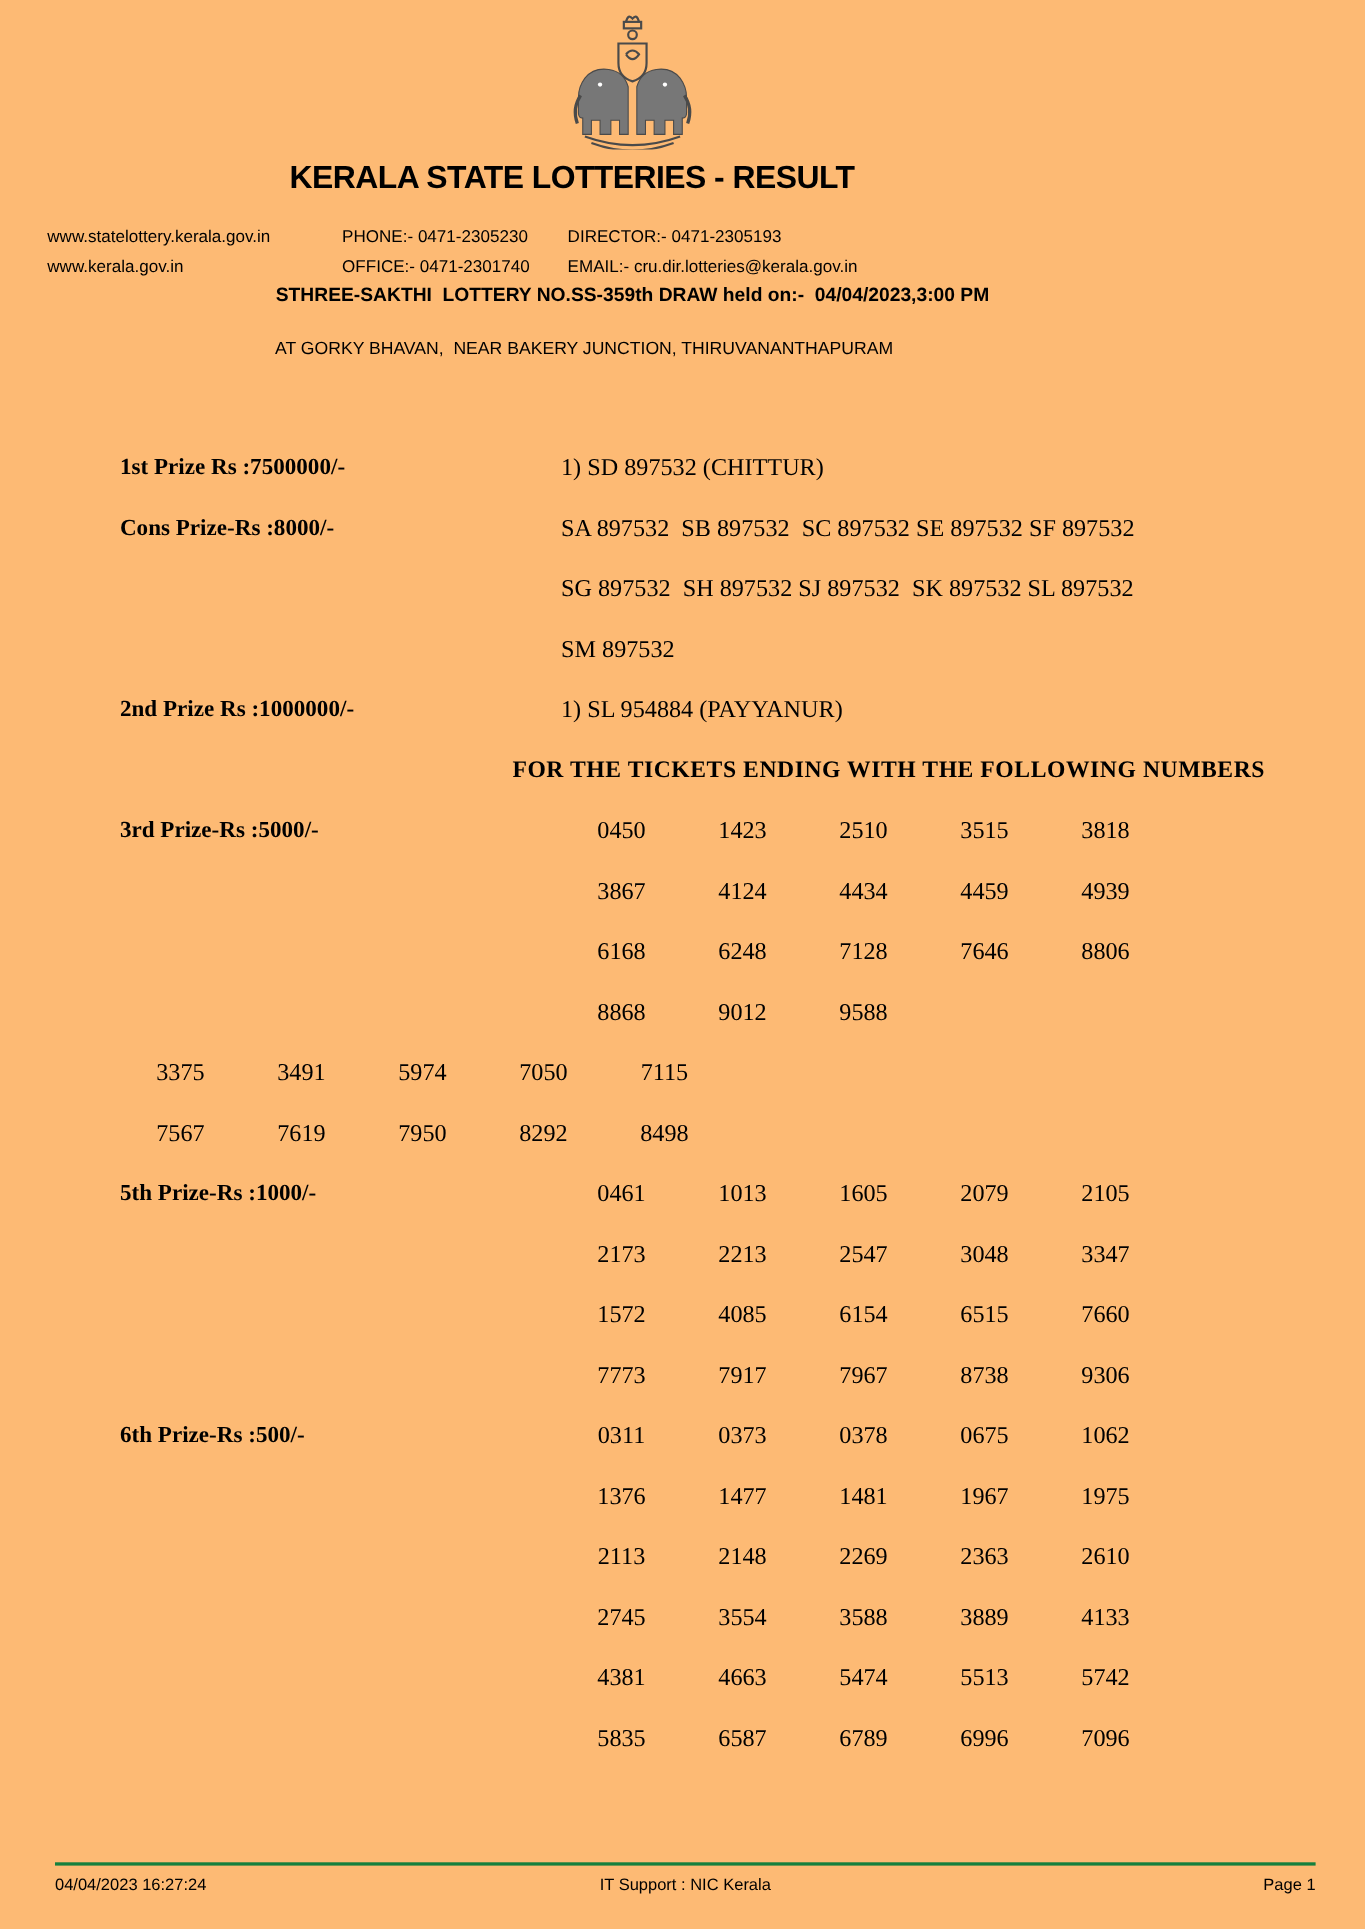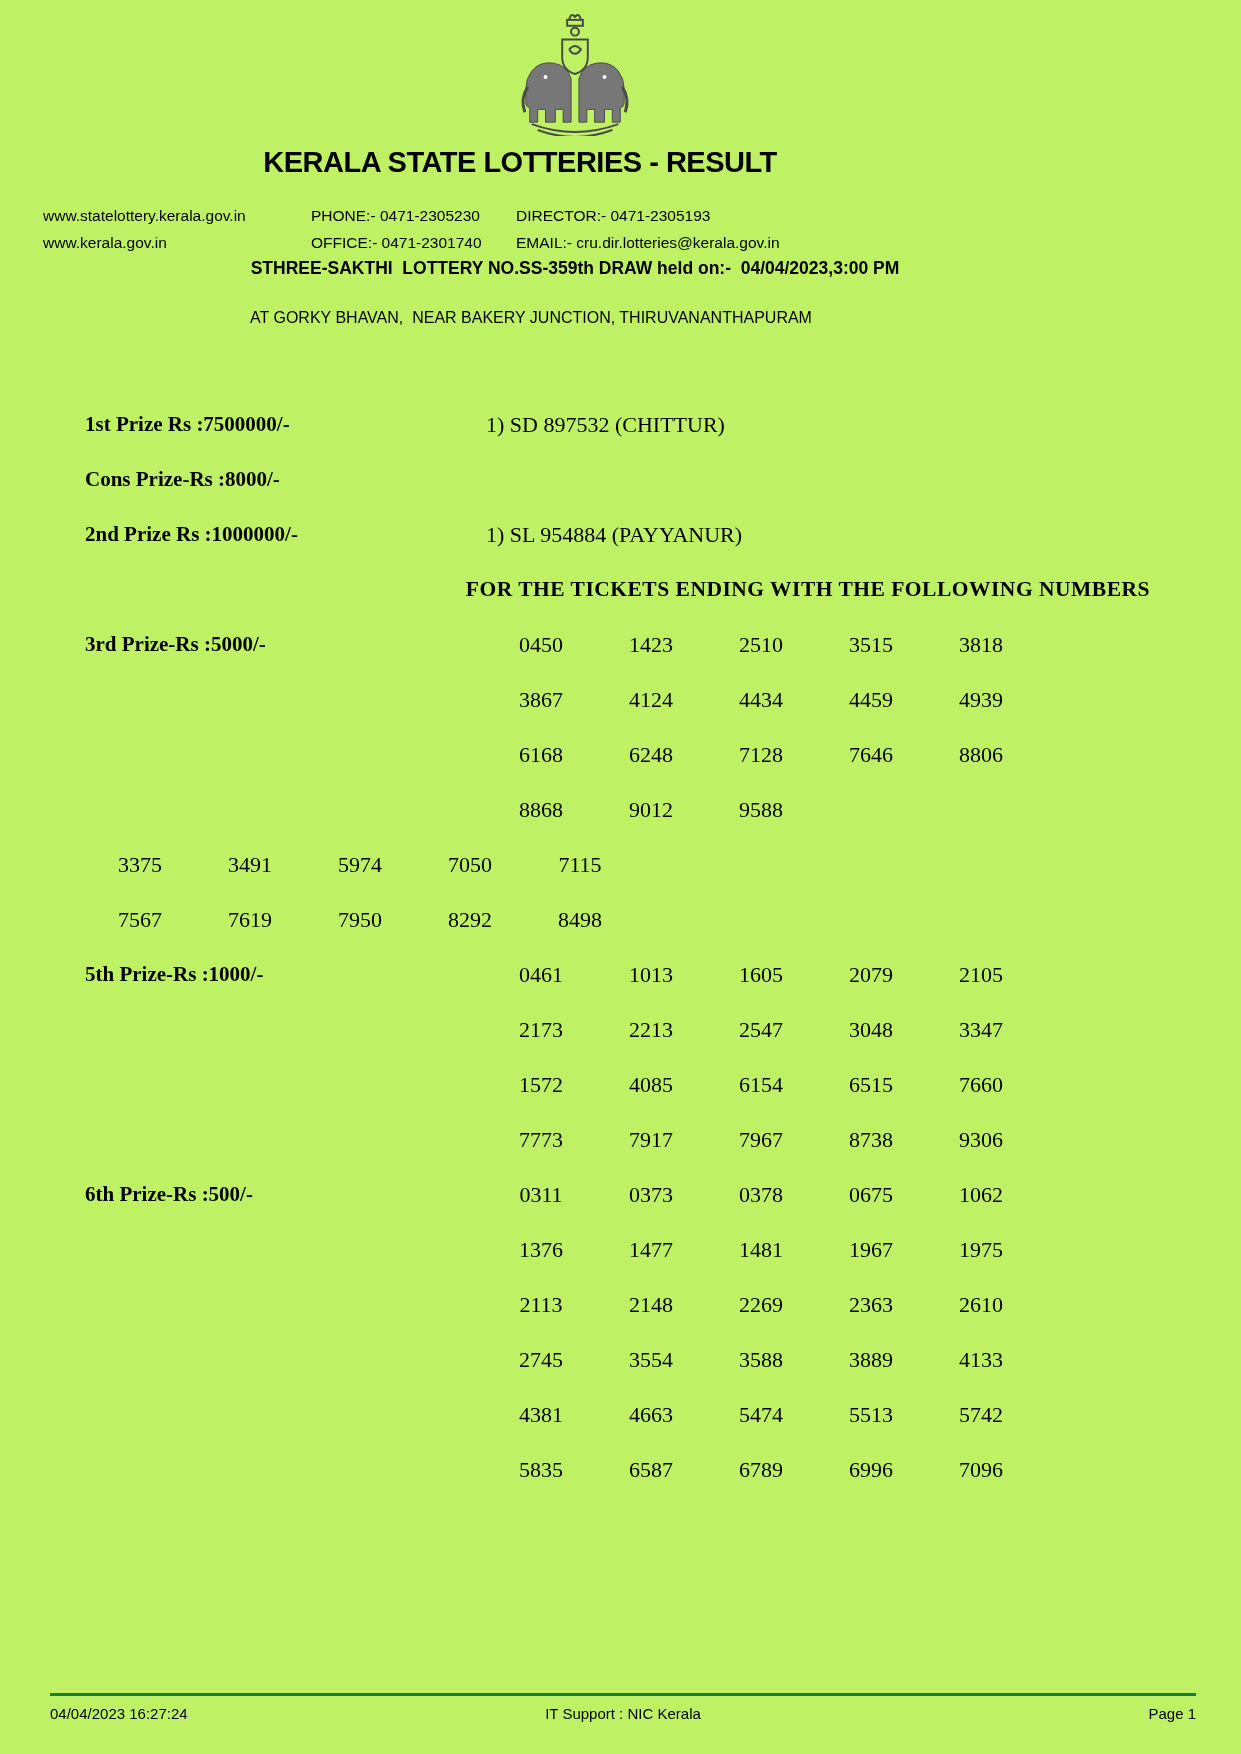--- a/index.html
+++ b/index.html
@@ -5,7 +5,7 @@
   * { margin:0; padding:0; box-sizing:border-box; }
   html,body { background:#ffffff; }
   .page {
-    width:1241px; height:1754px; background:#bef264; position:relative;
+    width:1241px; height:1754px; background:#fdba74; position:relative;
     font-family:"Liberation Serif", serif; color:#000; overflow:hidden;
     margin:0 auto;
   }

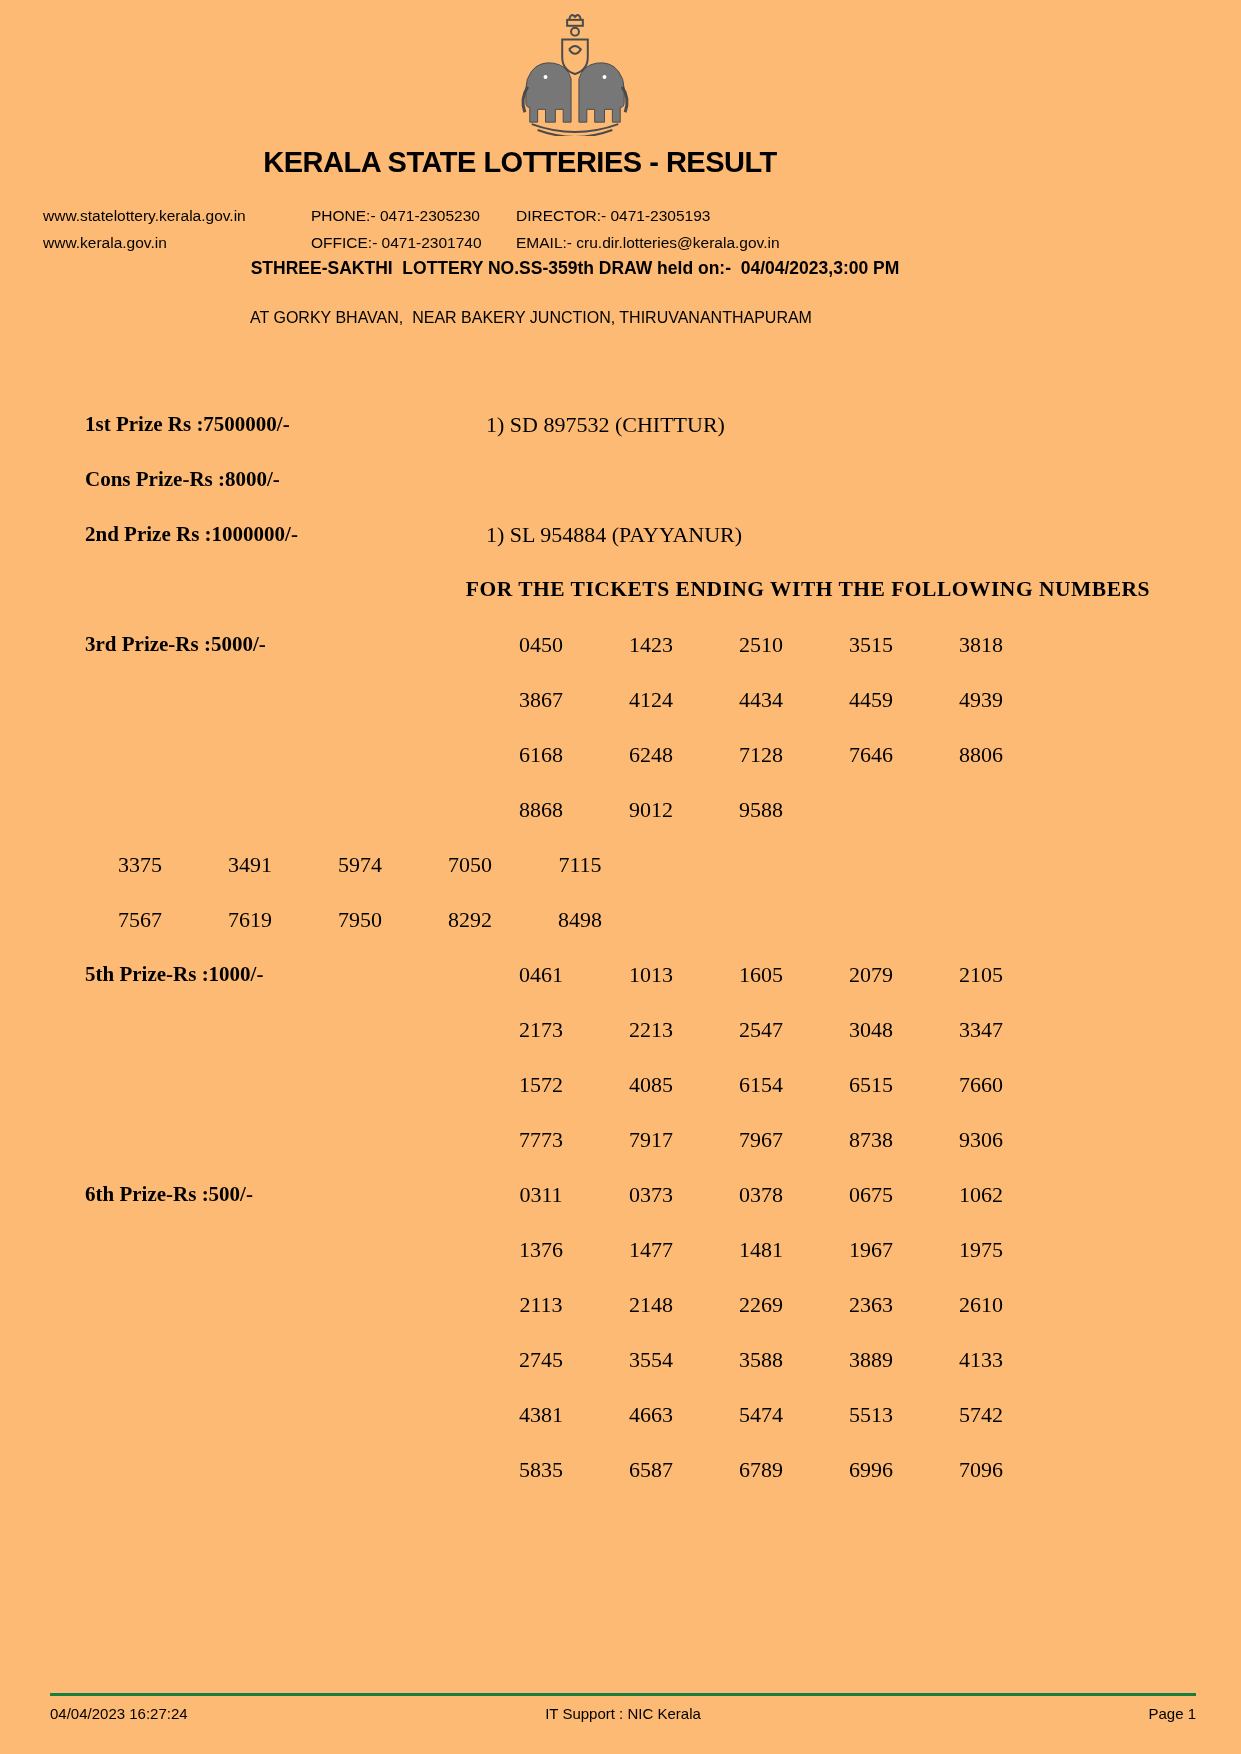--- a/index.html
+++ b/index.html
@@ -31,7 +31,7 @@
     font-size:16px; line-height:22px; white-space:pre;
   }
   .prize-block { margin-top:68px; }
-  .prize-row { display:flex; padding-left:85px; }
+  .prize-row { display:flex; padding-left:65px;margin-left:44px; }
   .prize-label {
     width:401px; font-weight:bold; font-size:21px; line-height:55px; white-space:nowrap;
   }

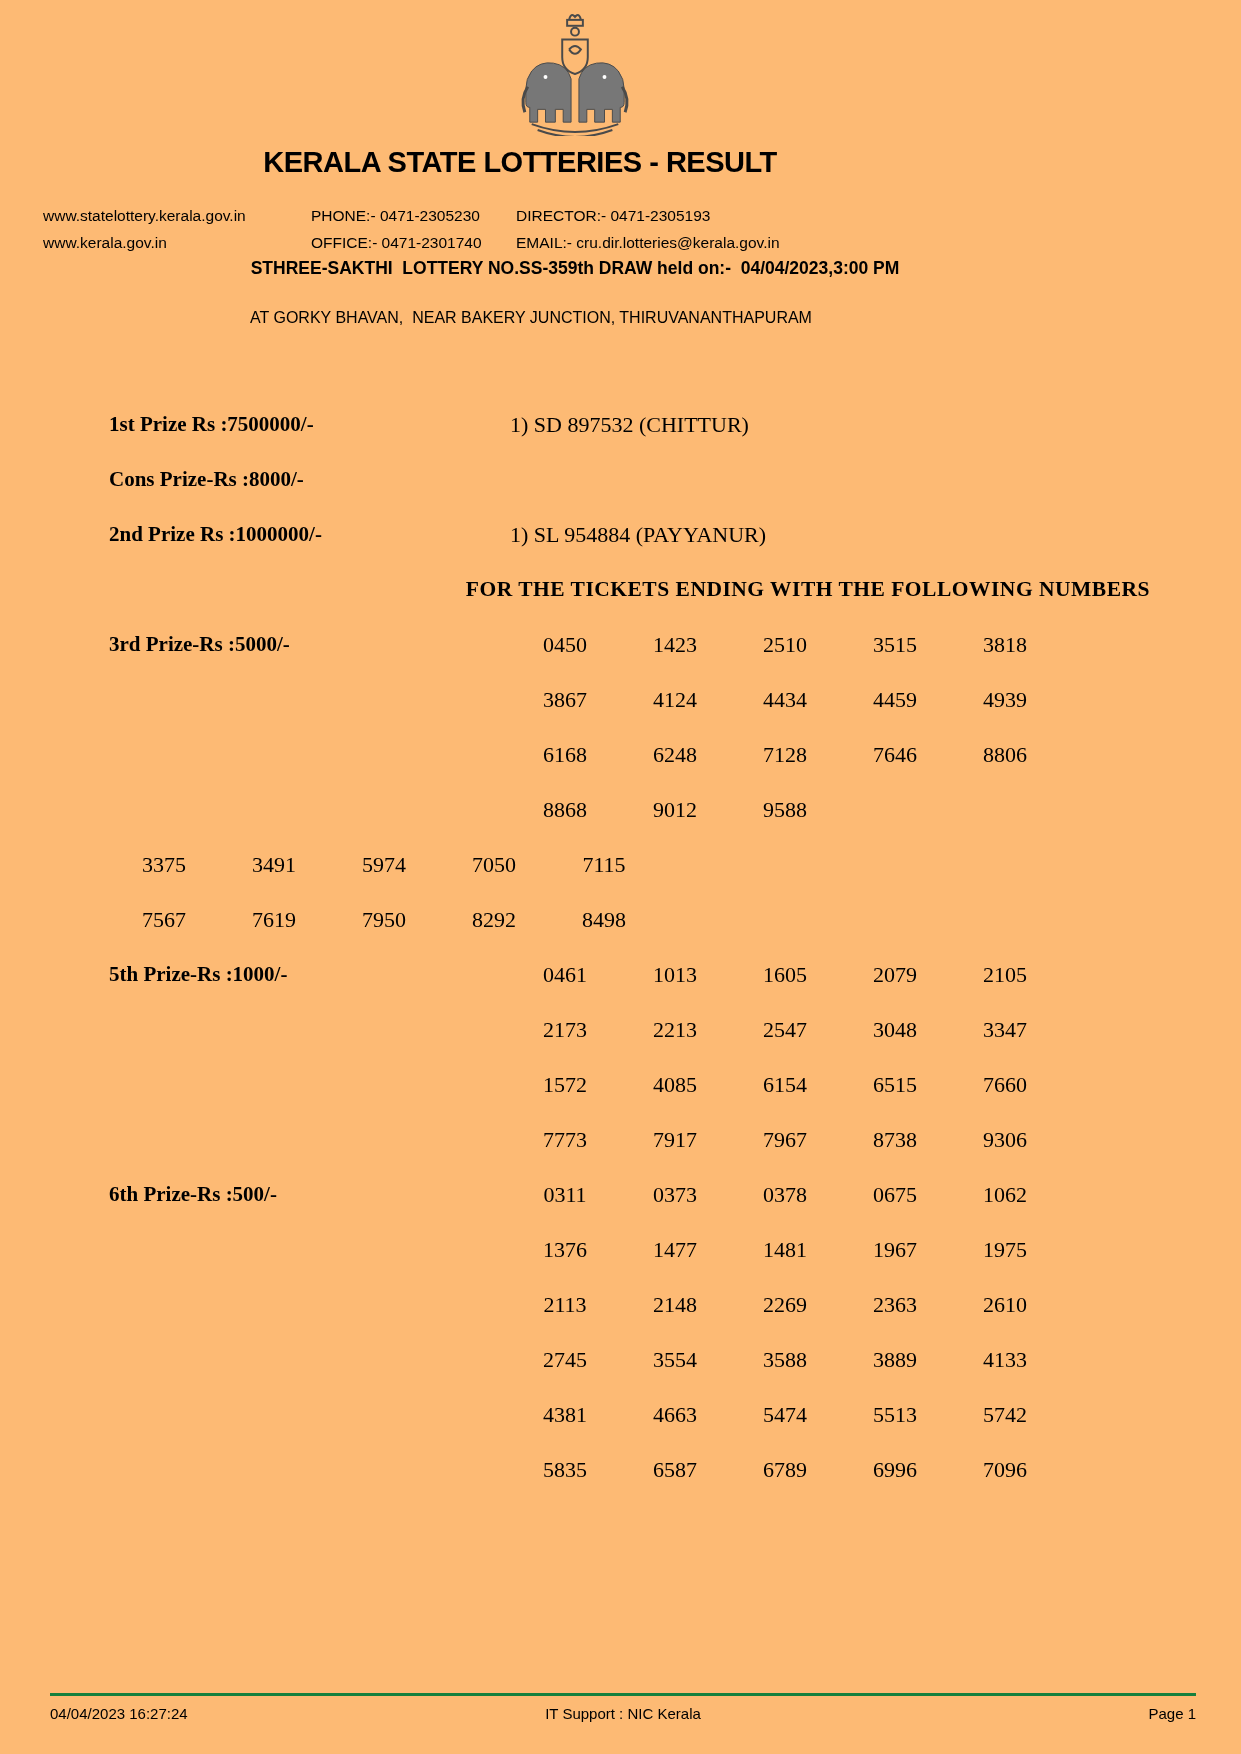--- a/index.html
+++ b/index.html
@@ -116,6 +116,11 @@
 
     <div class="prize-row">
       <div class="prize-label">Cons Prize-Rs :8000/-</div>
+      <div class="prize-value">
+          <div class="prize-line">SA 897532  SB 897532  SC 897532 SE 897532 SF 897532</div>
+          <div class="prize-line">SG 897532  SH 897532 SJ 897532  SK 897532 SL 897532</div>
+          <div class="prize-line">SM 897532</div>
+        </div>
     </div>
 
     <div class="prize-row">

